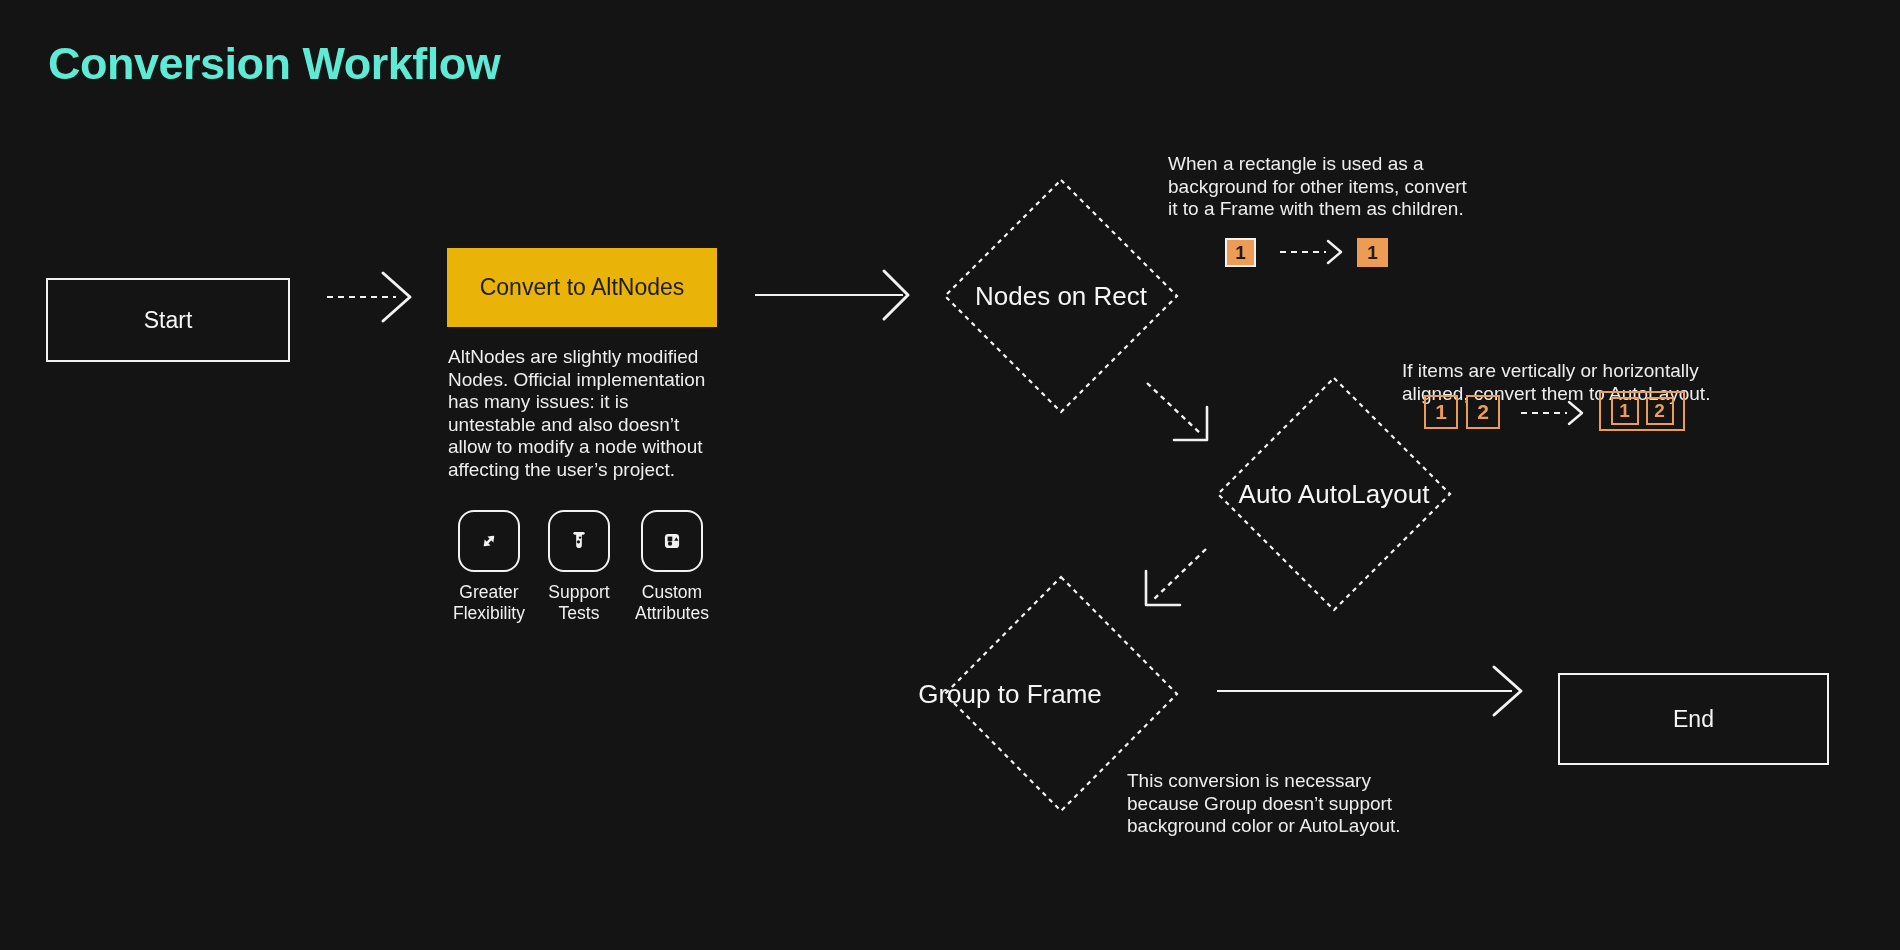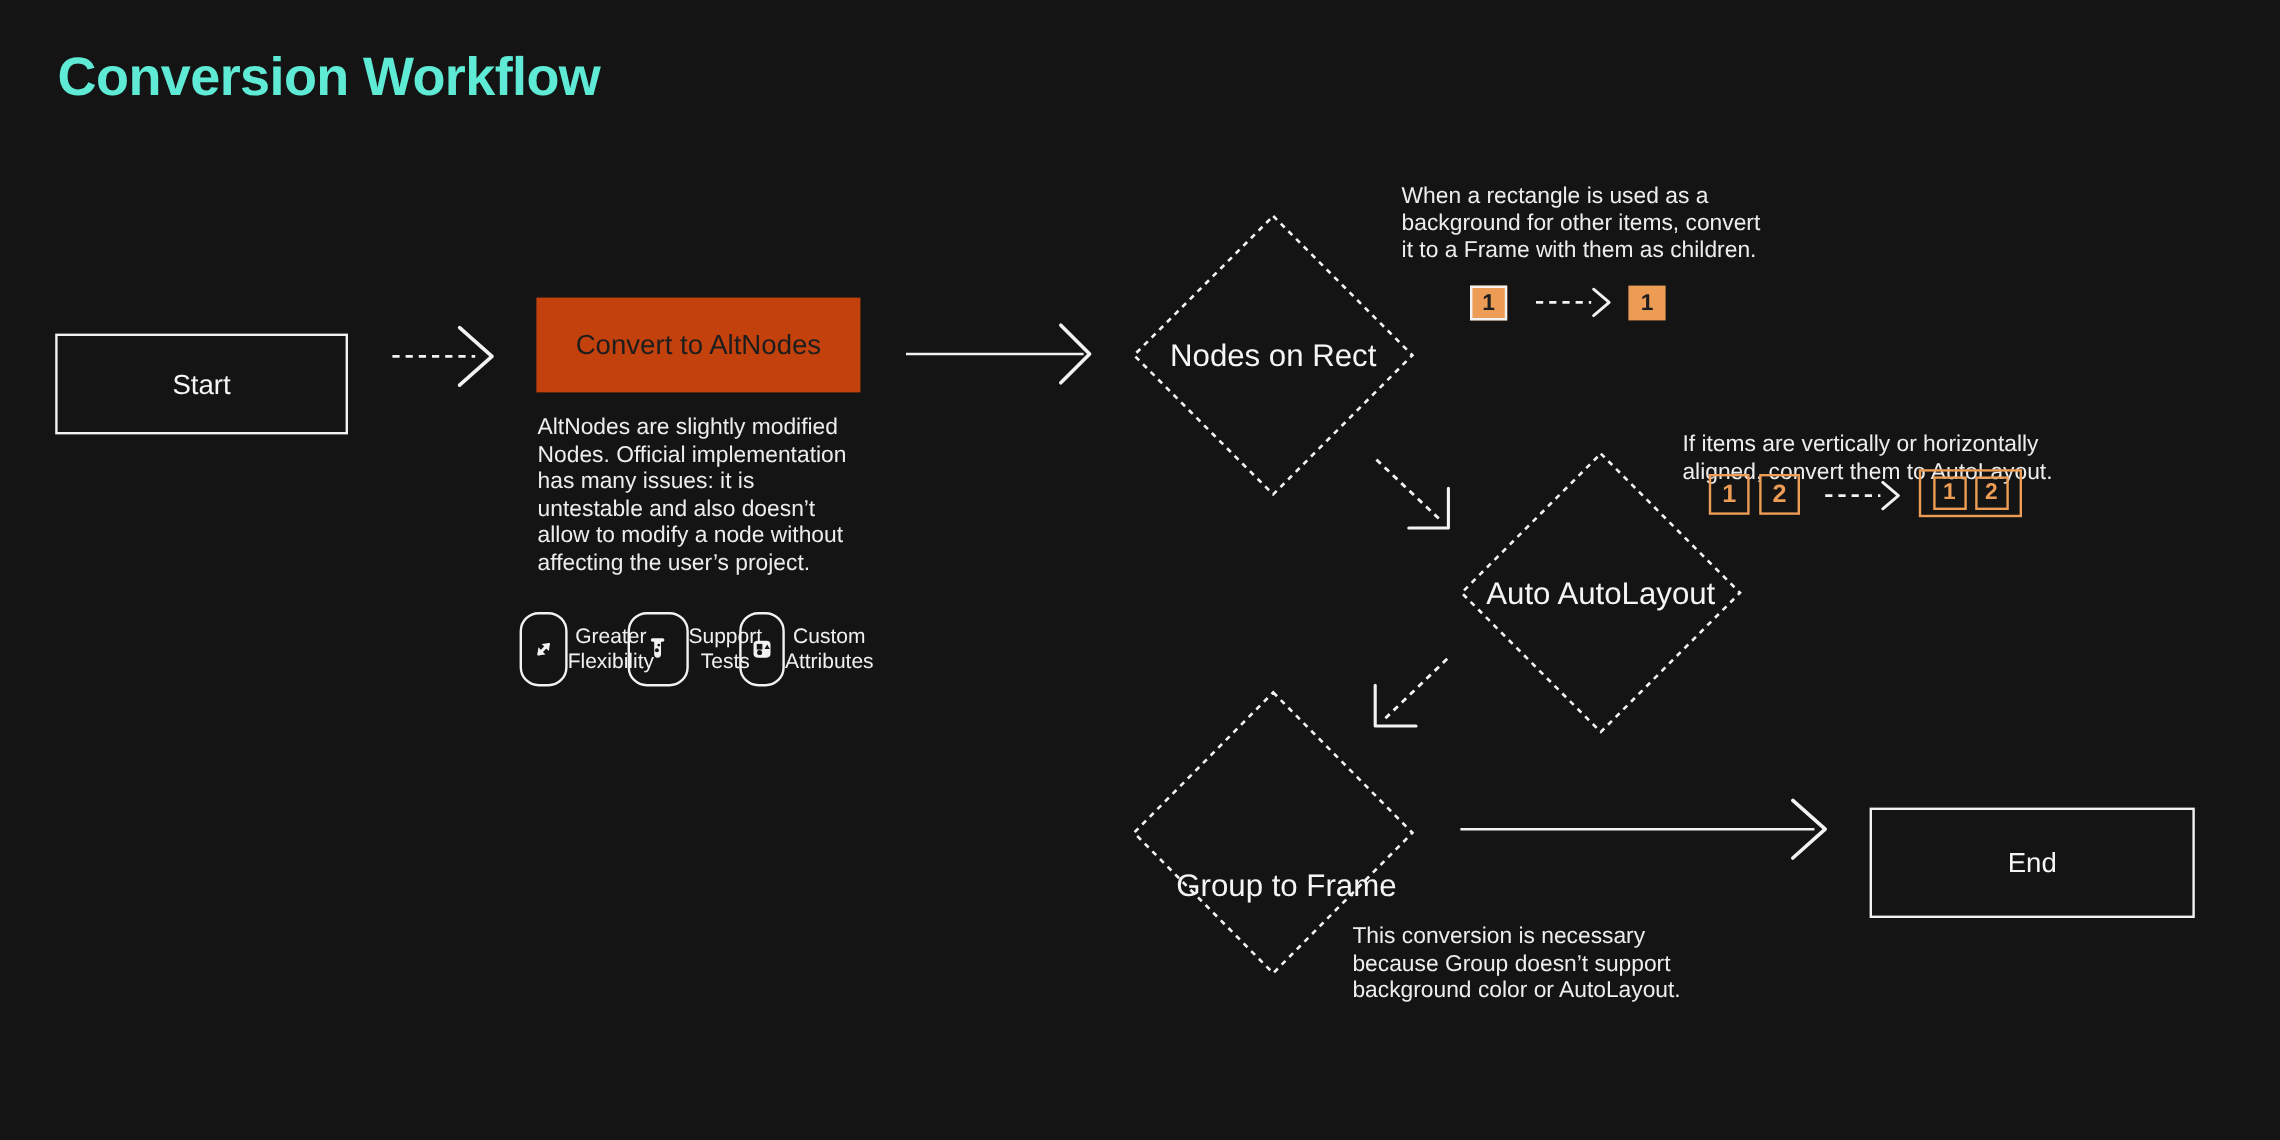--- a/index.html
+++ b/index.html
@@ -39,7 +39,7 @@
   .convert-box {
     left:447px; top:248px; width:270px; height:79px;
     display:flex; align-items:center; justify-content:center;
-    background:#c2410c; color:#1D1D1D; font-size:23px; font-weight:500;
+    background:#eab308; color:#1D1D1D; font-size:23px; font-weight:500;
   }
 
   .note {

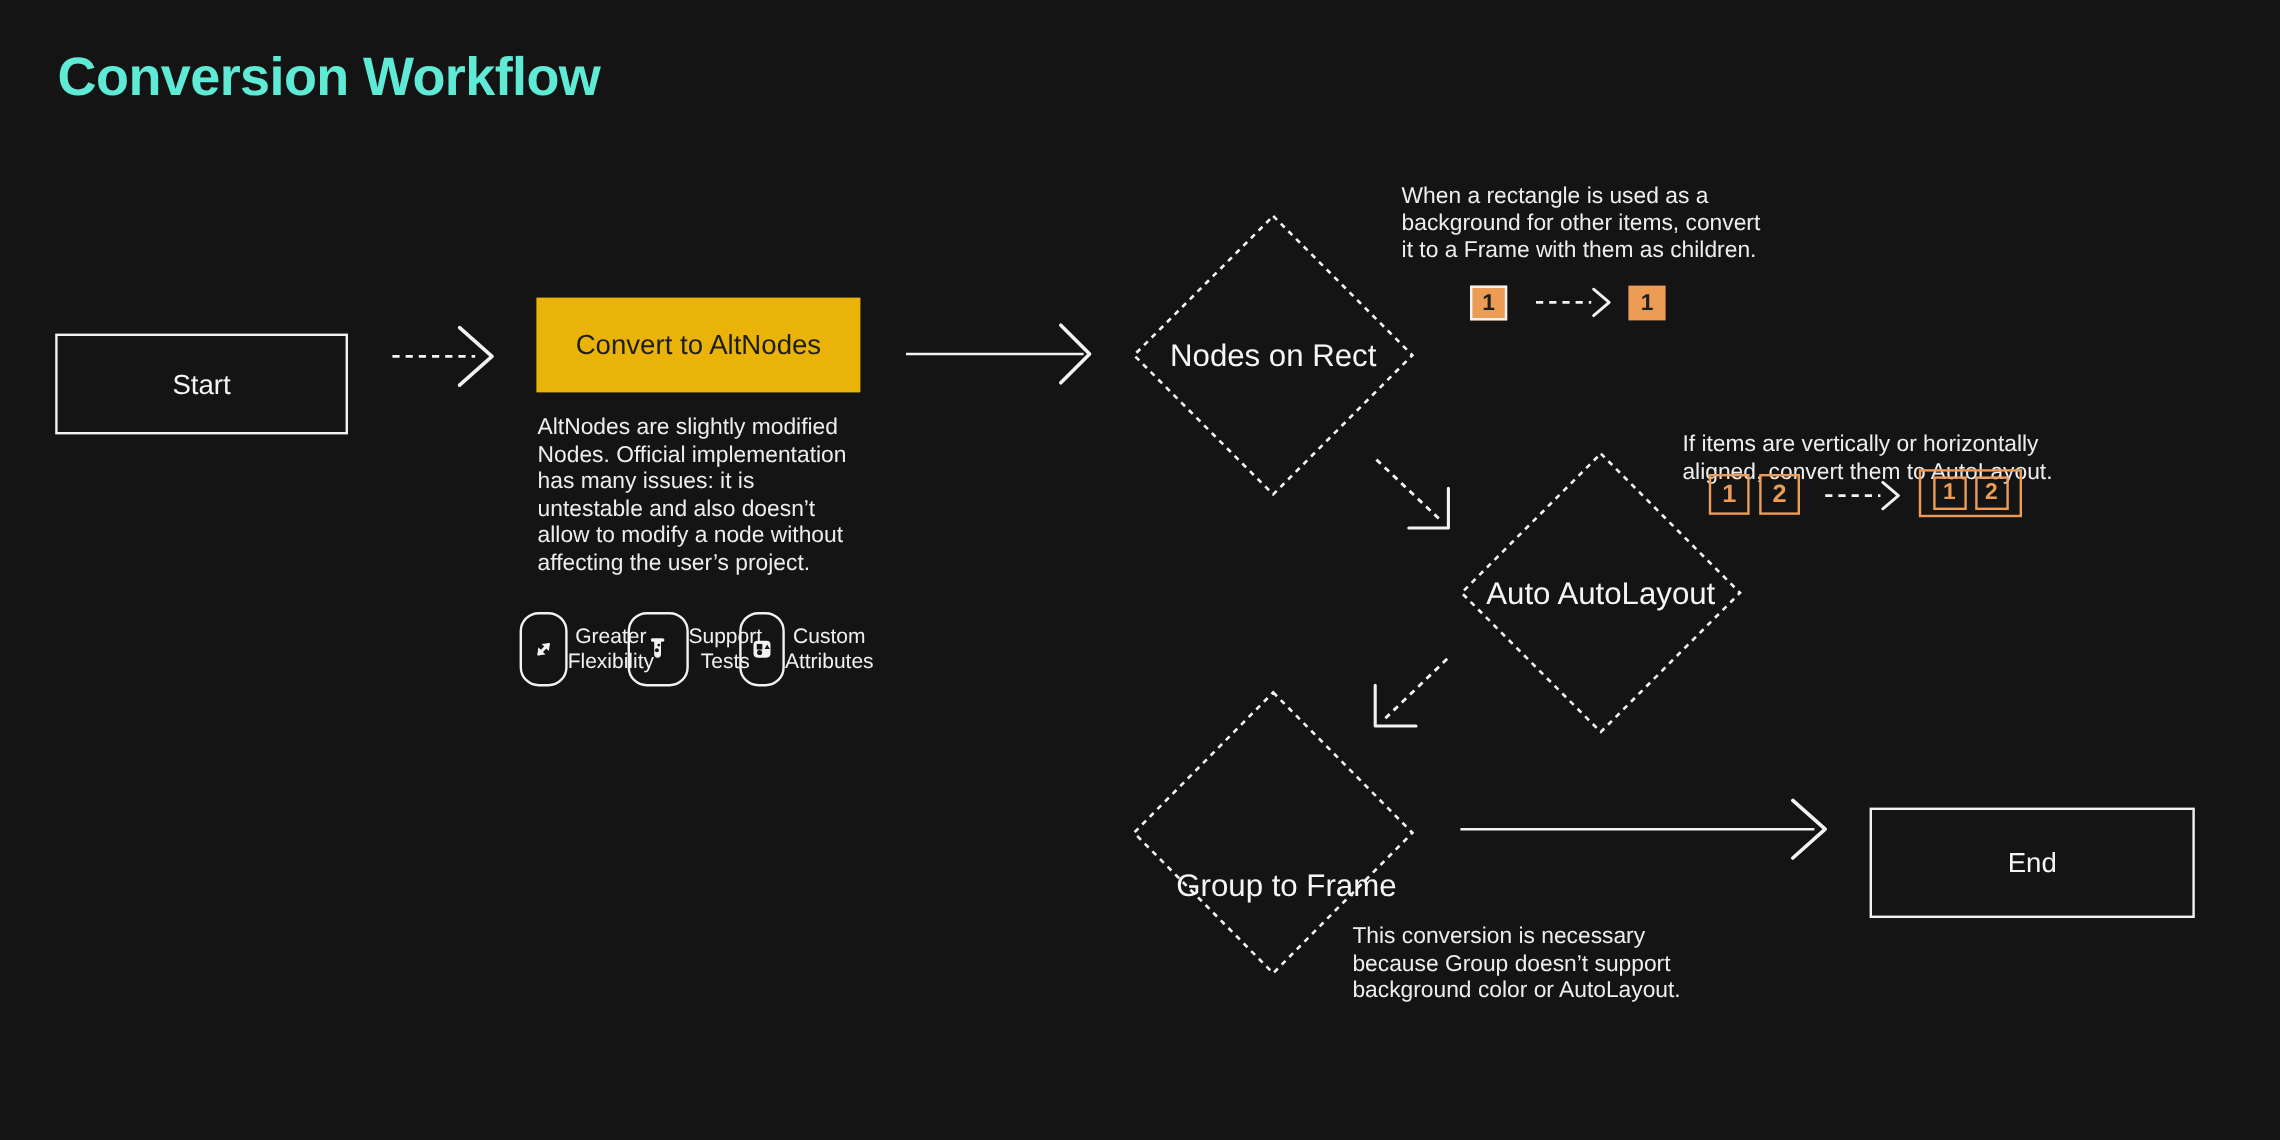--- a/index.html
+++ b/index.html
@@ -57,7 +57,7 @@
   .label-auto-autolayout{ left:1218px; top:479px; }
   .label-group-to-frame { left:956px;  top:679px;margin-top:44px; }
 
-  .feature { top:510px; width:112px; display:flex; align-items:flex-start; }
+  .feature { top:510px; width:112px; display:flex; flex-direction:column; align-items:center; }
   .feature-1 { left:433px; }
   .feature-2 { left:523px; }
   .feature-3 { left:616px; }

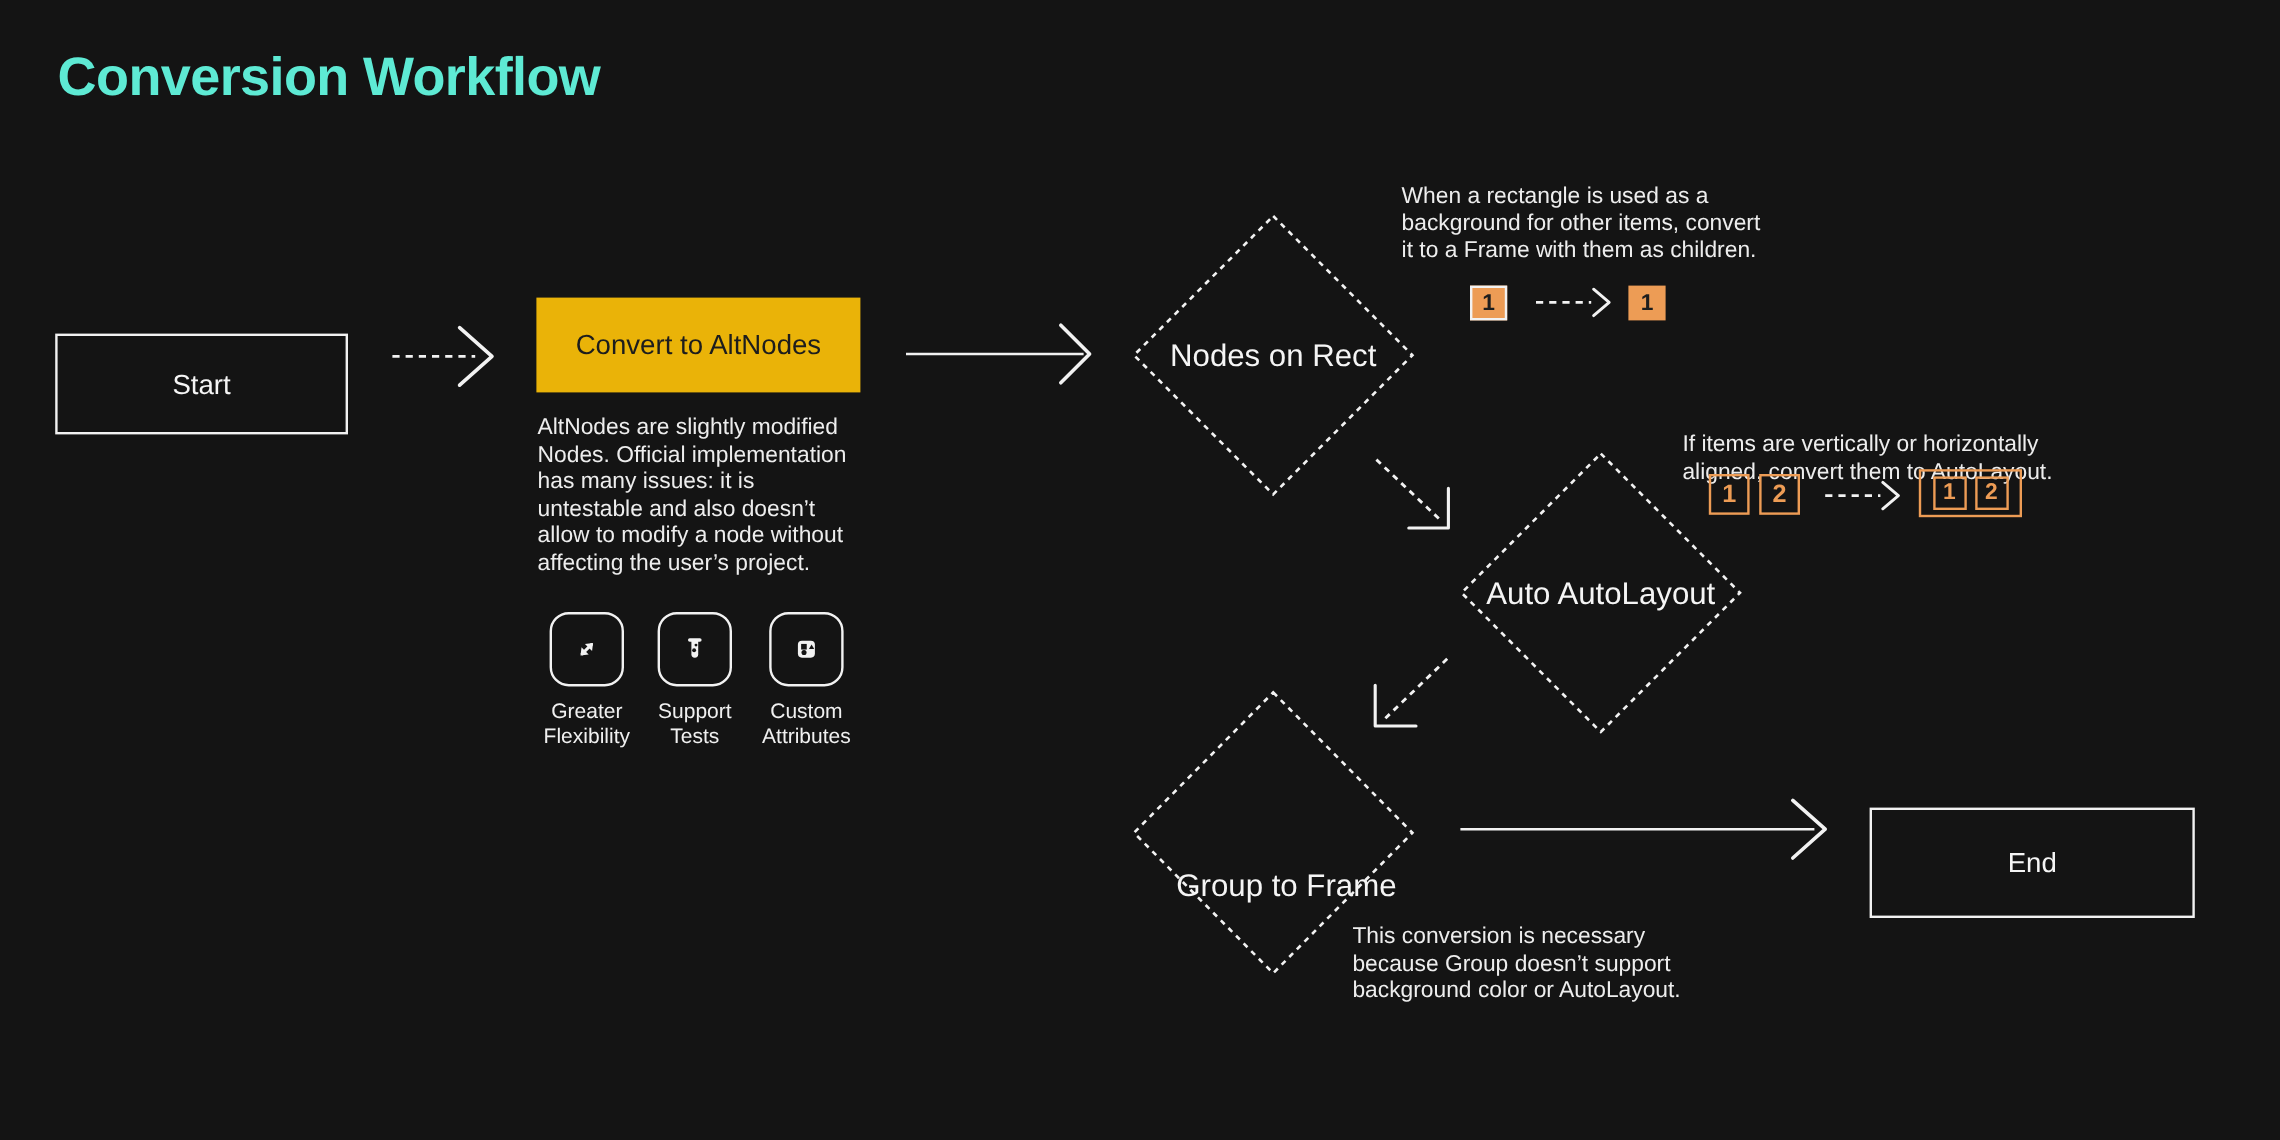--- a/index.html
+++ b/index.html
@@ -55,7 +55,7 @@
   }
   .label-nodes-on-rect  { left:945px;  top:281px; }
   .label-auto-autolayout{ left:1218px; top:479px; }
-  .label-group-to-frame { left:956px;  top:679px;margin-top:44px; }
+  .label-group-to-frame { left:894px;  top:679px; }
 
   .feature { top:510px; width:112px; display:flex; flex-direction:column; align-items:center; }
   .feature-1 { left:433px; }

